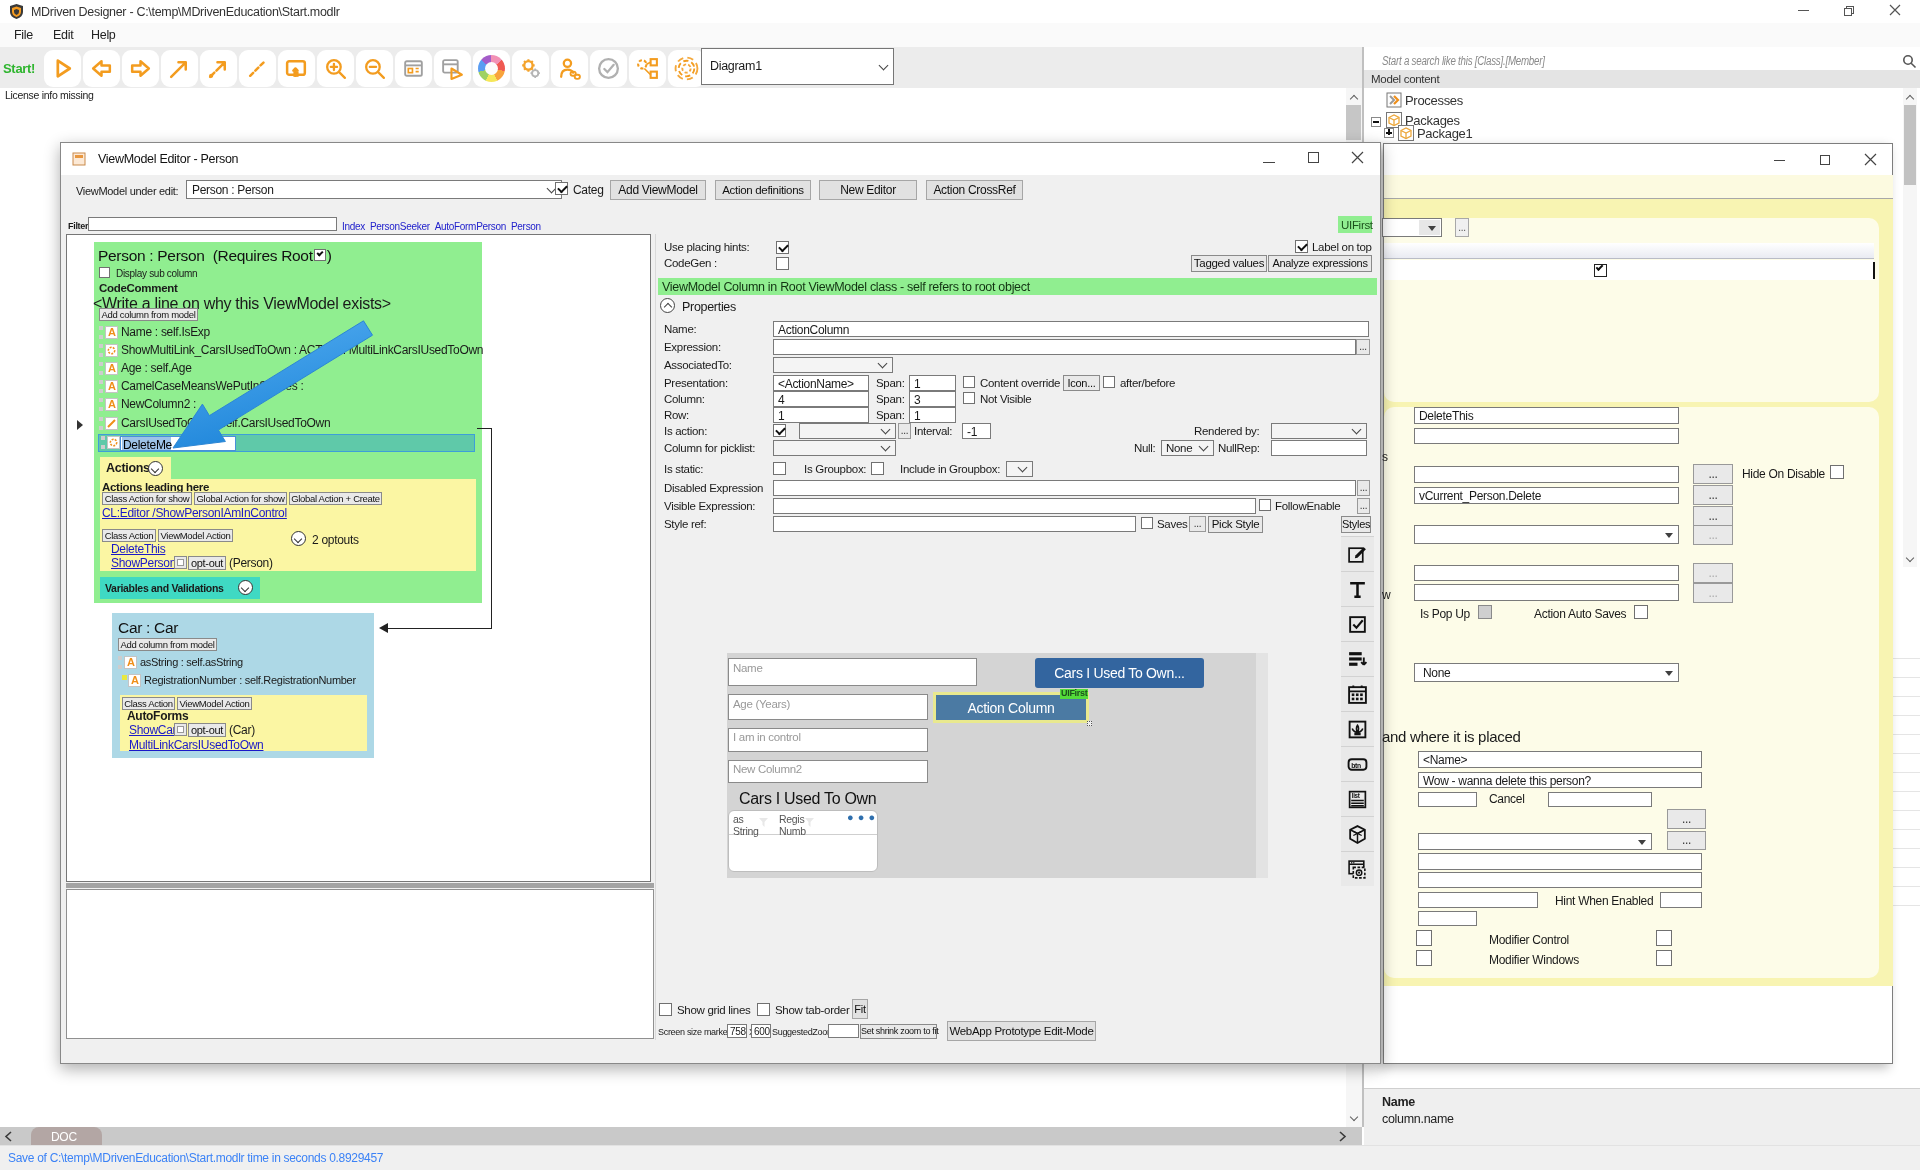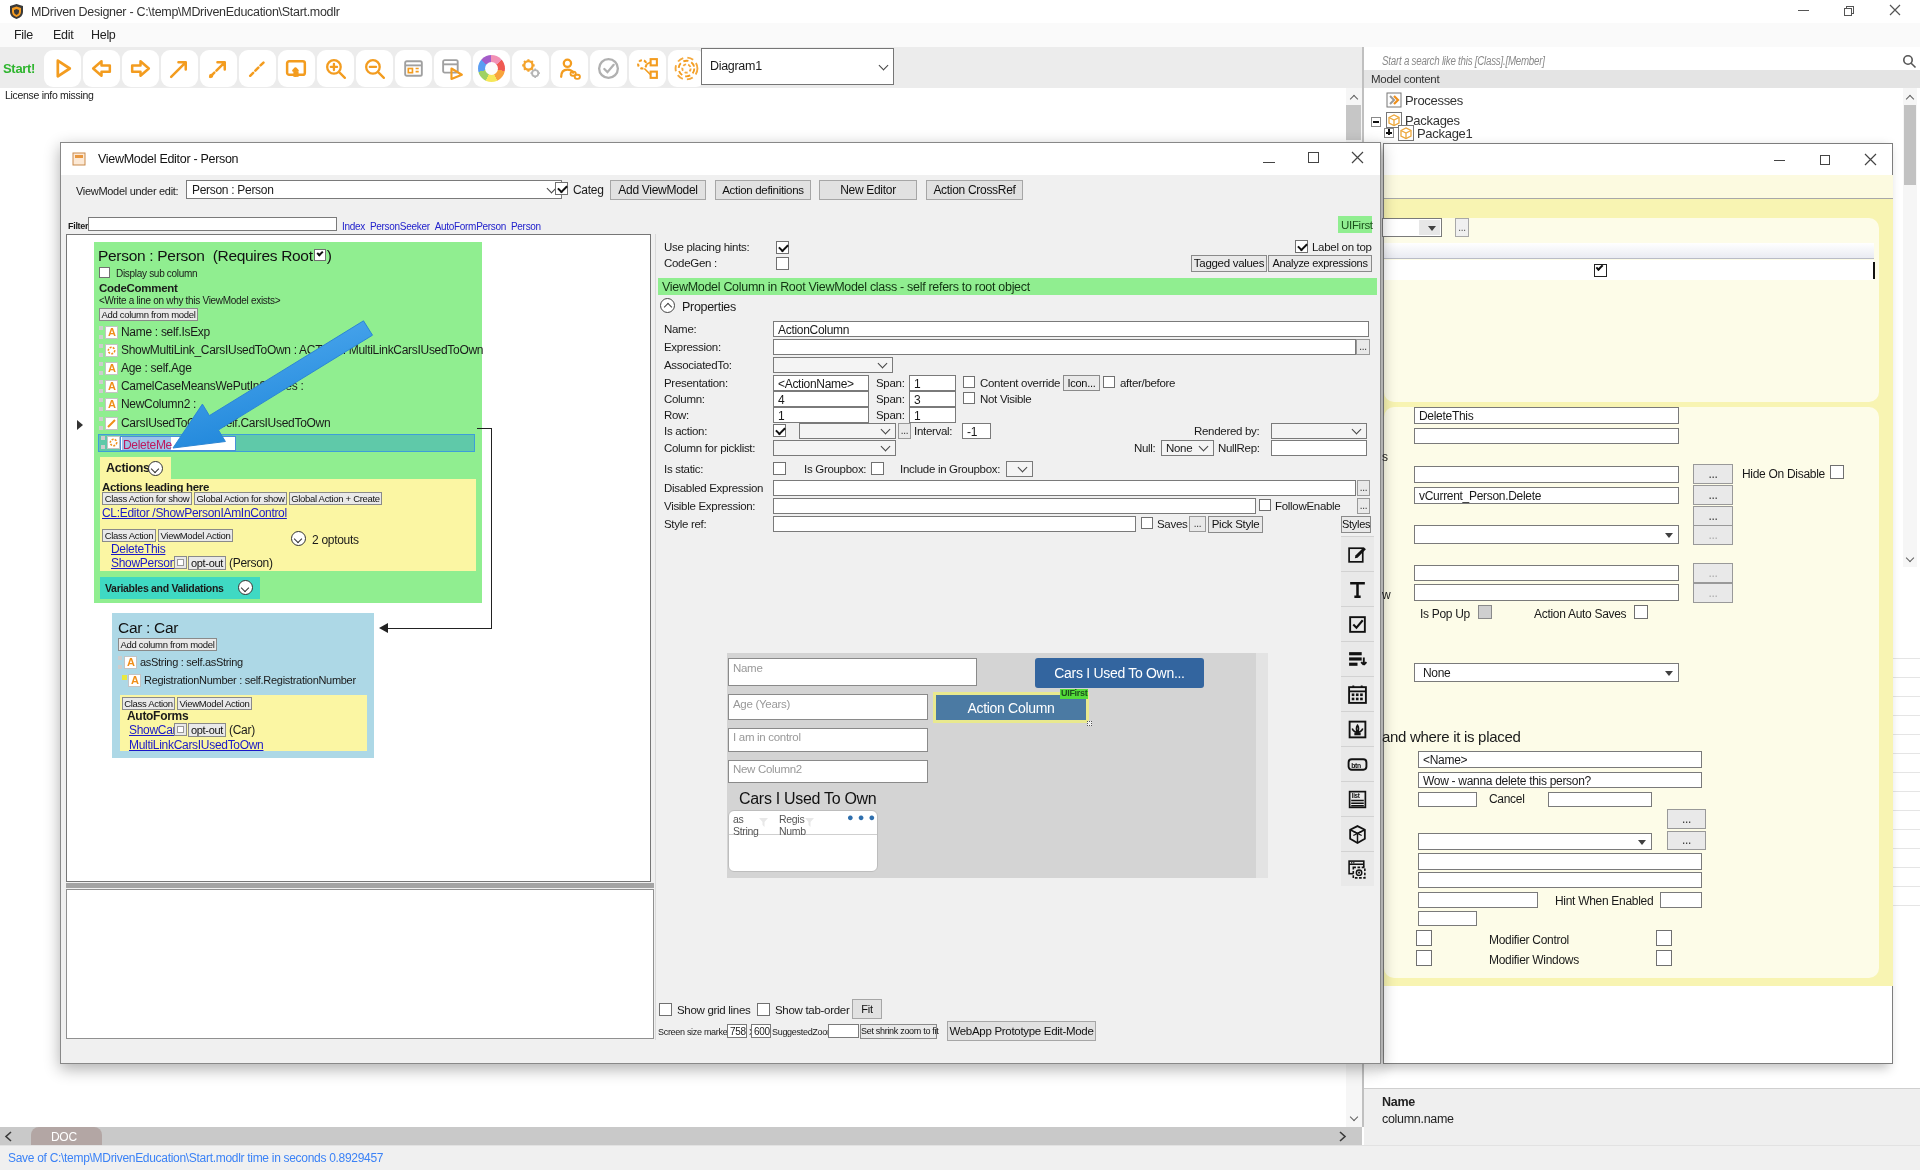--- a/index.html
+++ b/index.html
@@ -376,7 +376,7 @@
     <div class="cb" style="left:38px;top:124px;width:11px;height:11px"></div>
     <div class="t" style="left:55px;top:125px;font-size:10px">Display sub column</div>
     <div class="t" style="left:38px;top:139px;font-size:11.5px;font-weight:bold">CodeComment</div>
-    <div class="t" style="left:38px;top:152px;font-size:10px">&lt;Write a line on why this ViewModel exists&gt;</div>
+    <div class="t" style="left:32px;top:152px;font-size:16px">&lt;Write a line on why this ViewModel exists&gt;</div>
     <div class="mbtn" style="left:38px;top:165px;width:99px;height:13px;line-height:12px;font-size:9.5px">Add column from model</div>
     <div class="grip" style="left:38px;top:183px"></div>
       <div class="ric" style="left:44px;top:183px">

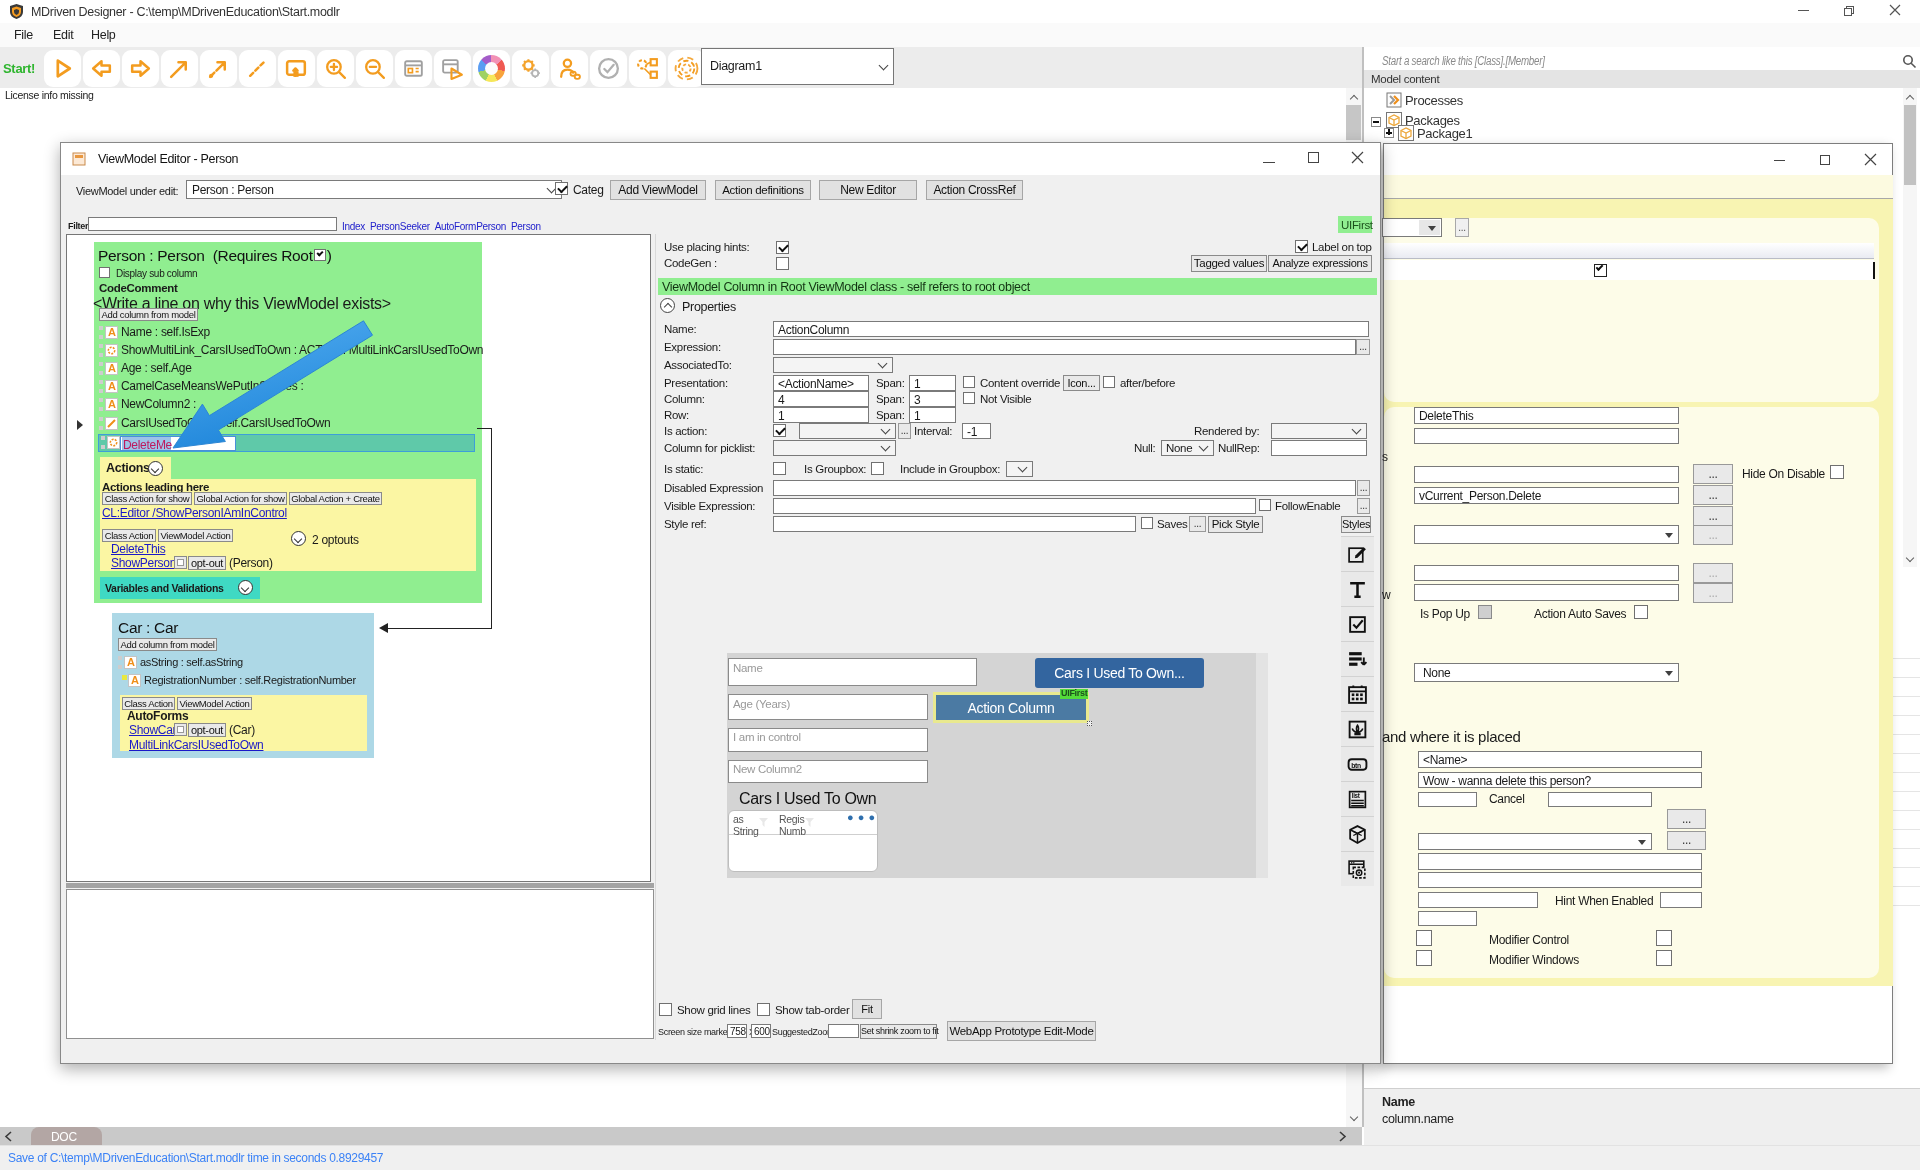--- a/index.html
+++ b/index.html
@@ -423,7 +423,7 @@
       </div>
     <div class="a" style="left:59px;top:293px;width:116px;height:15px;background:#fff;border:1px solid #4a90d9"></div>
     <div class="a" style="left:61px;top:294px;width:49px;height:13px;background:#9ec3e8"></div>
-    <div class="t" style="left:62px;top:295px;font-size:12px;color:#be185d">DeleteMe</div>
+    <div class="t" style="left:62px;top:295px;font-size:12px;color:#000000">DeleteMe</div>
 
     <div class="a" style="left:39px;top:314px;width:71px;height:22px;background:#fbf6a3"></div>
     <div class="t" style="left:45px;top:318px;font-size:12.5px;font-weight:bold">Actions</div>

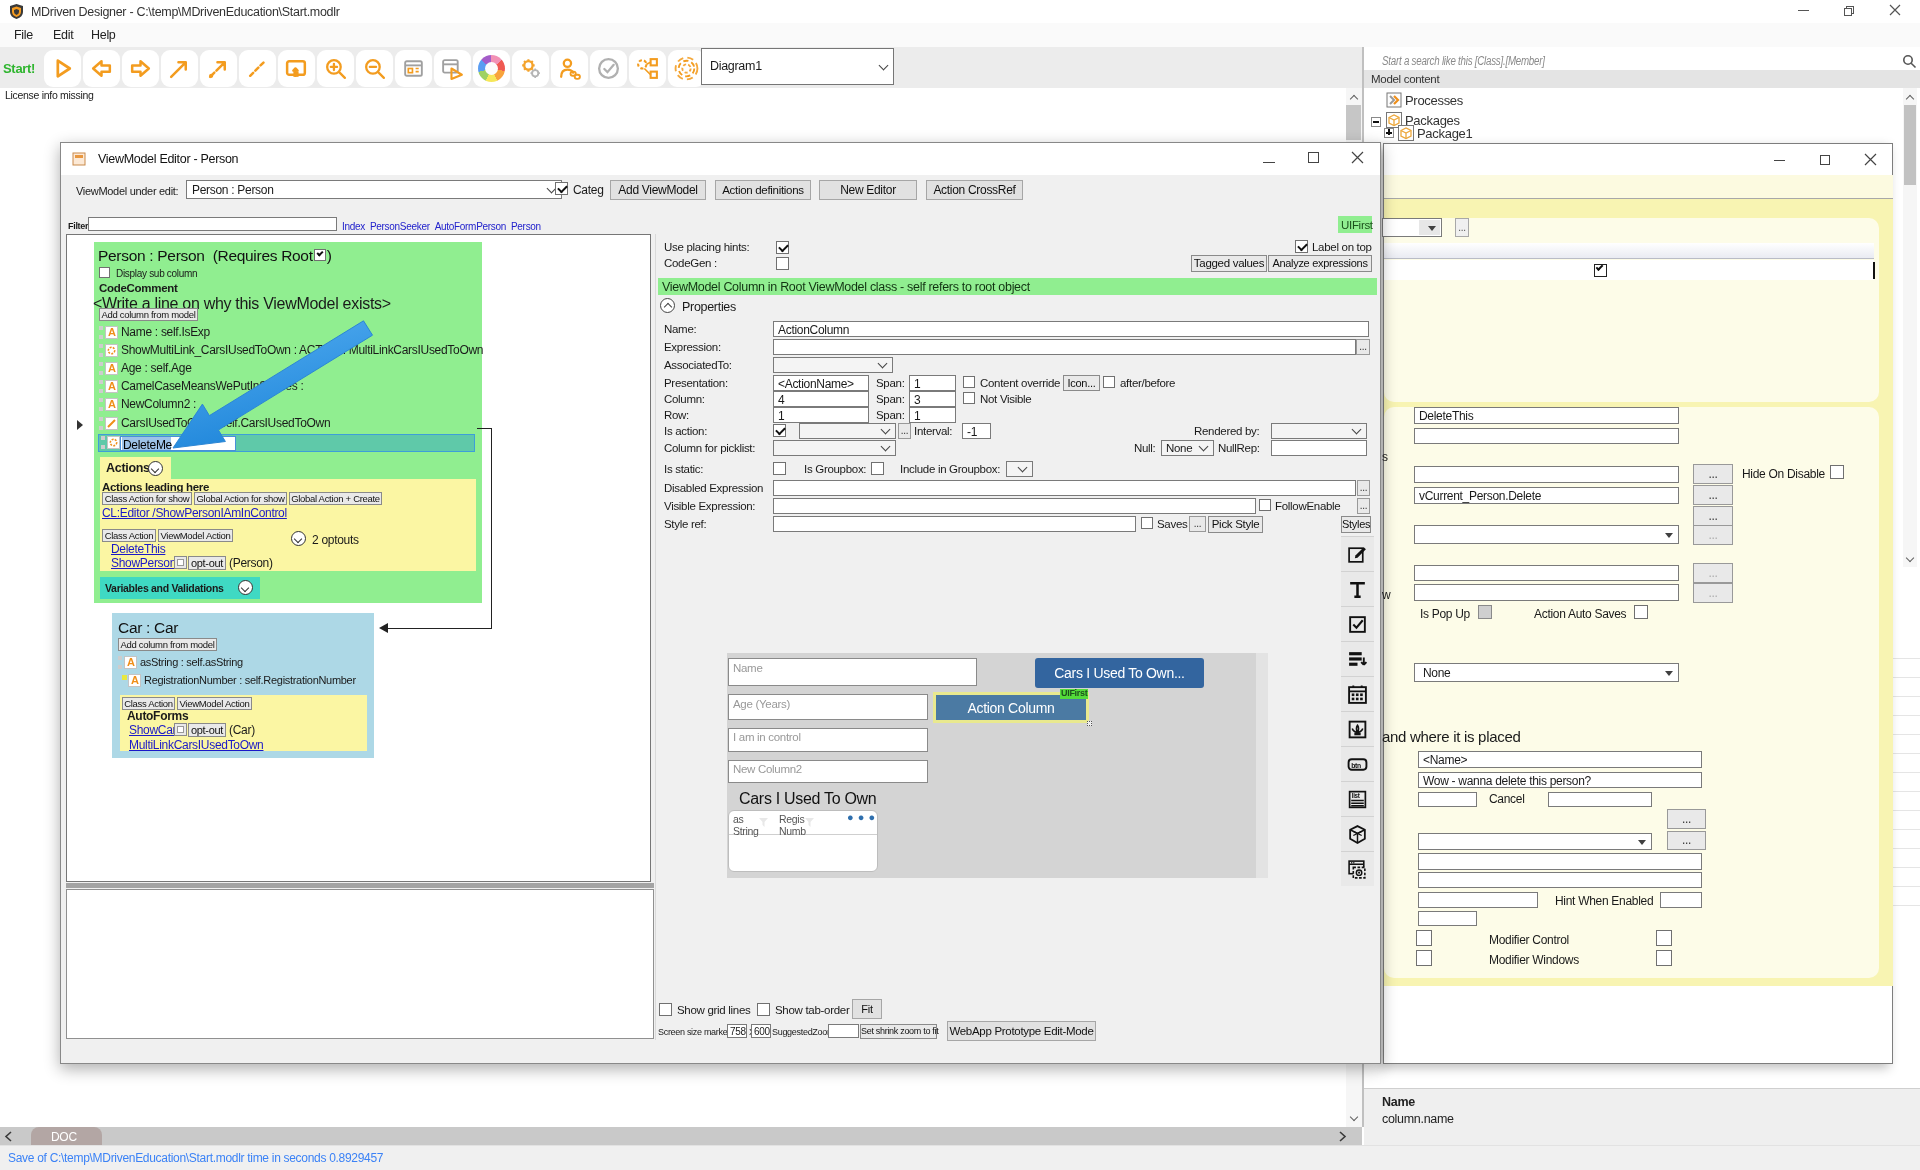--- a/index.html
+++ b/index.html
@@ -710,7 +710,7 @@
   <div class="t" style="left:616px;top:861px;font-size:11.5px">Show grid lines</div>
   <div class="cb" style="left:696px;top:860px"></div>
   <div class="t" style="left:714px;top:861px;font-size:11.5px">Show tab-order</div>
-  <div class="btn" style="left:791px;top:856px;width:30px;height:20px;font-size:11px;line-height:18px">Fit</div>
+  <div class="btn" style="left:791px;top:856px;width:16px;height:20px;font-size:11px;line-height:18px">Fit</div>
   <div class="t" style="left:597px;top:884px;font-size:9px">Screen size marker</div>
   <div class="tb" style="left:666px;top:881px;width:20px;height:14px">
       <span style="font-size:10px;top:1px;left:2px">758</span>

